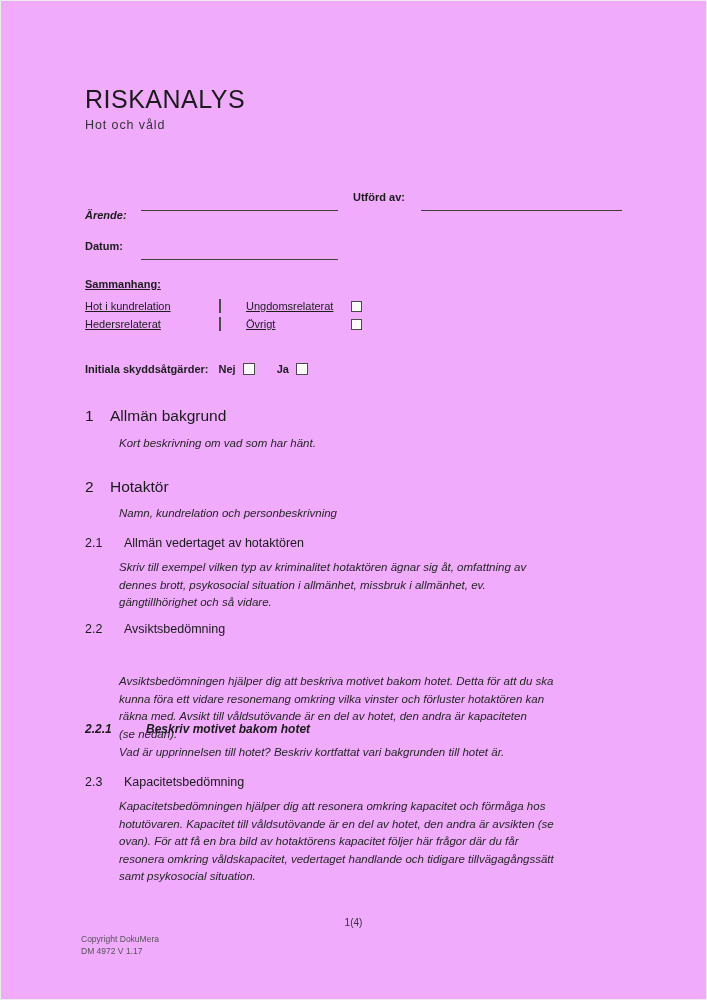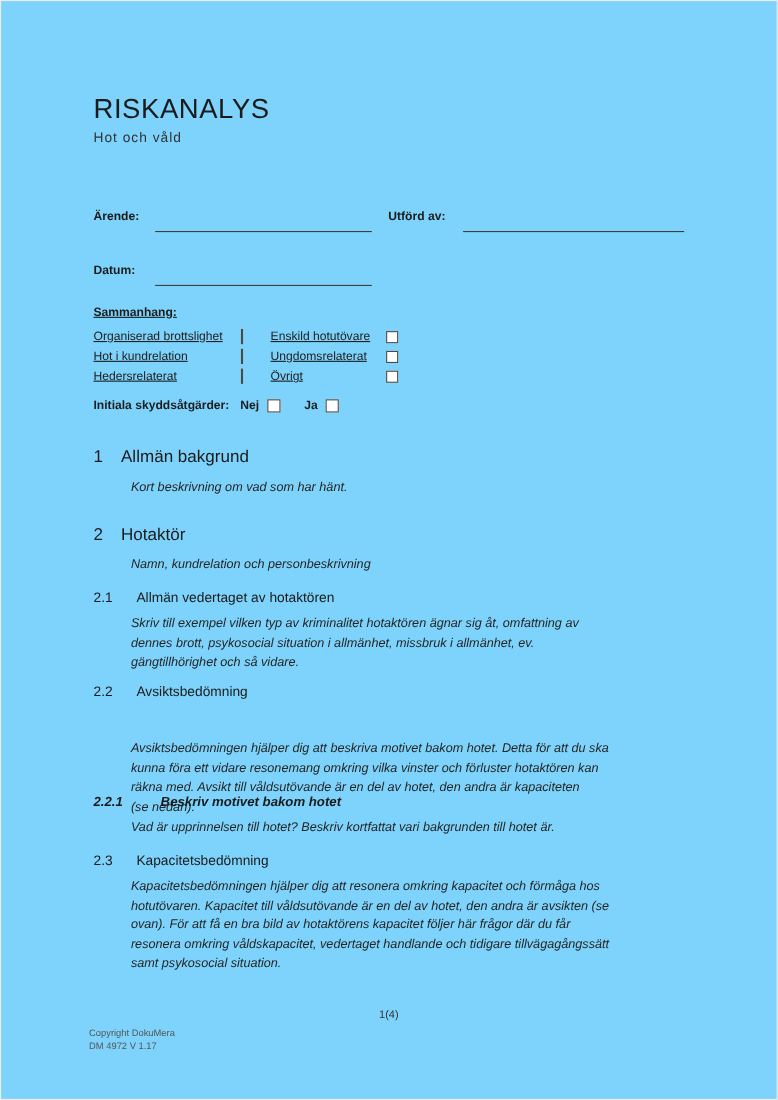--- a/index.html
+++ b/index.html
@@ -6,7 +6,7 @@
   .page{
     position:relative;
     width:707px;height:1000px;
-    background:#7dd3fc;
+    background:#f0abfc;
     border:1px solid #ededed;
     box-sizing:border-box;
     font-family:"Liberation Sans","DejaVu Sans",sans-serif;

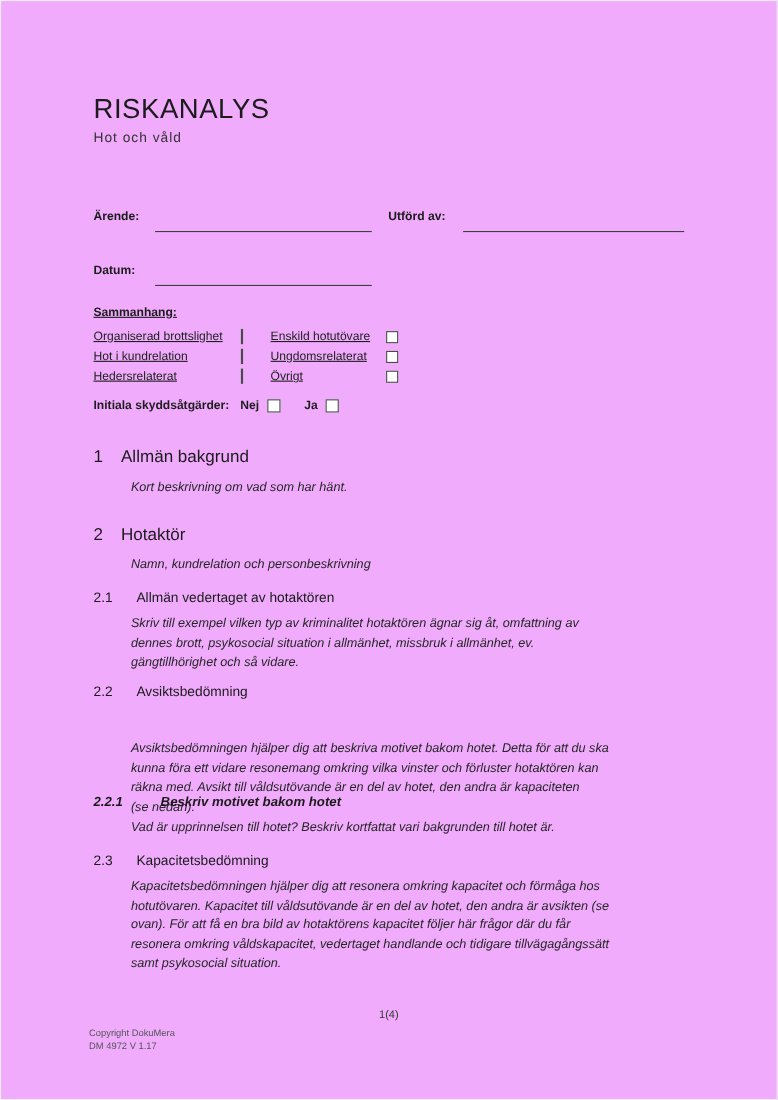--- a/index.html
+++ b/index.html
@@ -73,7 +73,7 @@
 
   <div class="abs" style="top:190px;left:84px;right:84px;">
     <div class="field-row">
-      <span class="field-label abs" style="left:0;top:0;">Ärende:</span>
+      <span class="field-label abs" style="left:0;top:18px;font-style:italic;">Ärende:</span>
       <span class="fill-line" style="left:56px;top:19px;width:197px;"></span>
       <span class="field-label abs" style="left:268px;top:0;">Utförd av:</span>
       <span class="fill-line" style="left:336px;top:19px;width:201px;"></span>

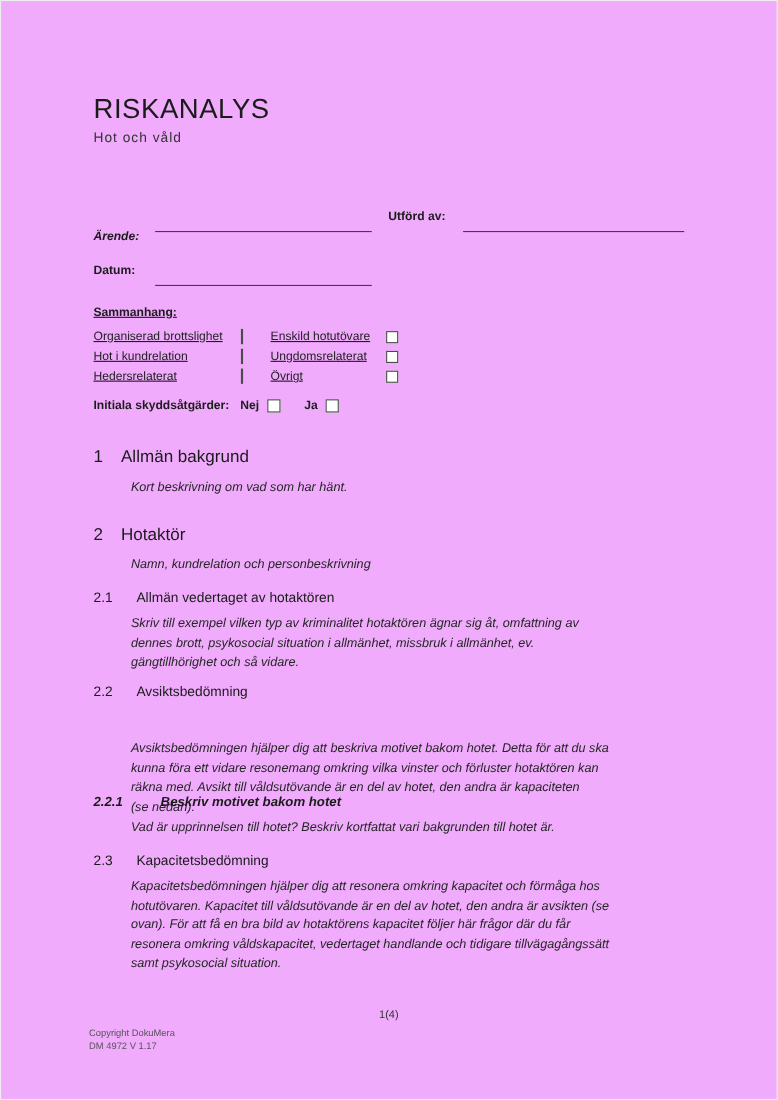--- a/index.html
+++ b/index.html
@@ -88,12 +88,6 @@
     <div class="blk-label">Sammanhang:</div>
     <div class="ctx-rows">
       <div class="ctx-row">
-        <span class="ctx-c1">Organiserad brottslighet</span>
-        <span class="ctx-c2"><span class="checkbox"></span></span>
-        <span class="ctx-c3">Enskild hotutövare</span>
-        <span class="checkbox"></span>
-      </div>
-      <div class="ctx-row">
         <span class="ctx-c1">Hot i kundrelation</span>
         <span class="ctx-c2"><span class="checkbox"></span></span>
         <span class="ctx-c3">Ungdomsrelaterat</span>

